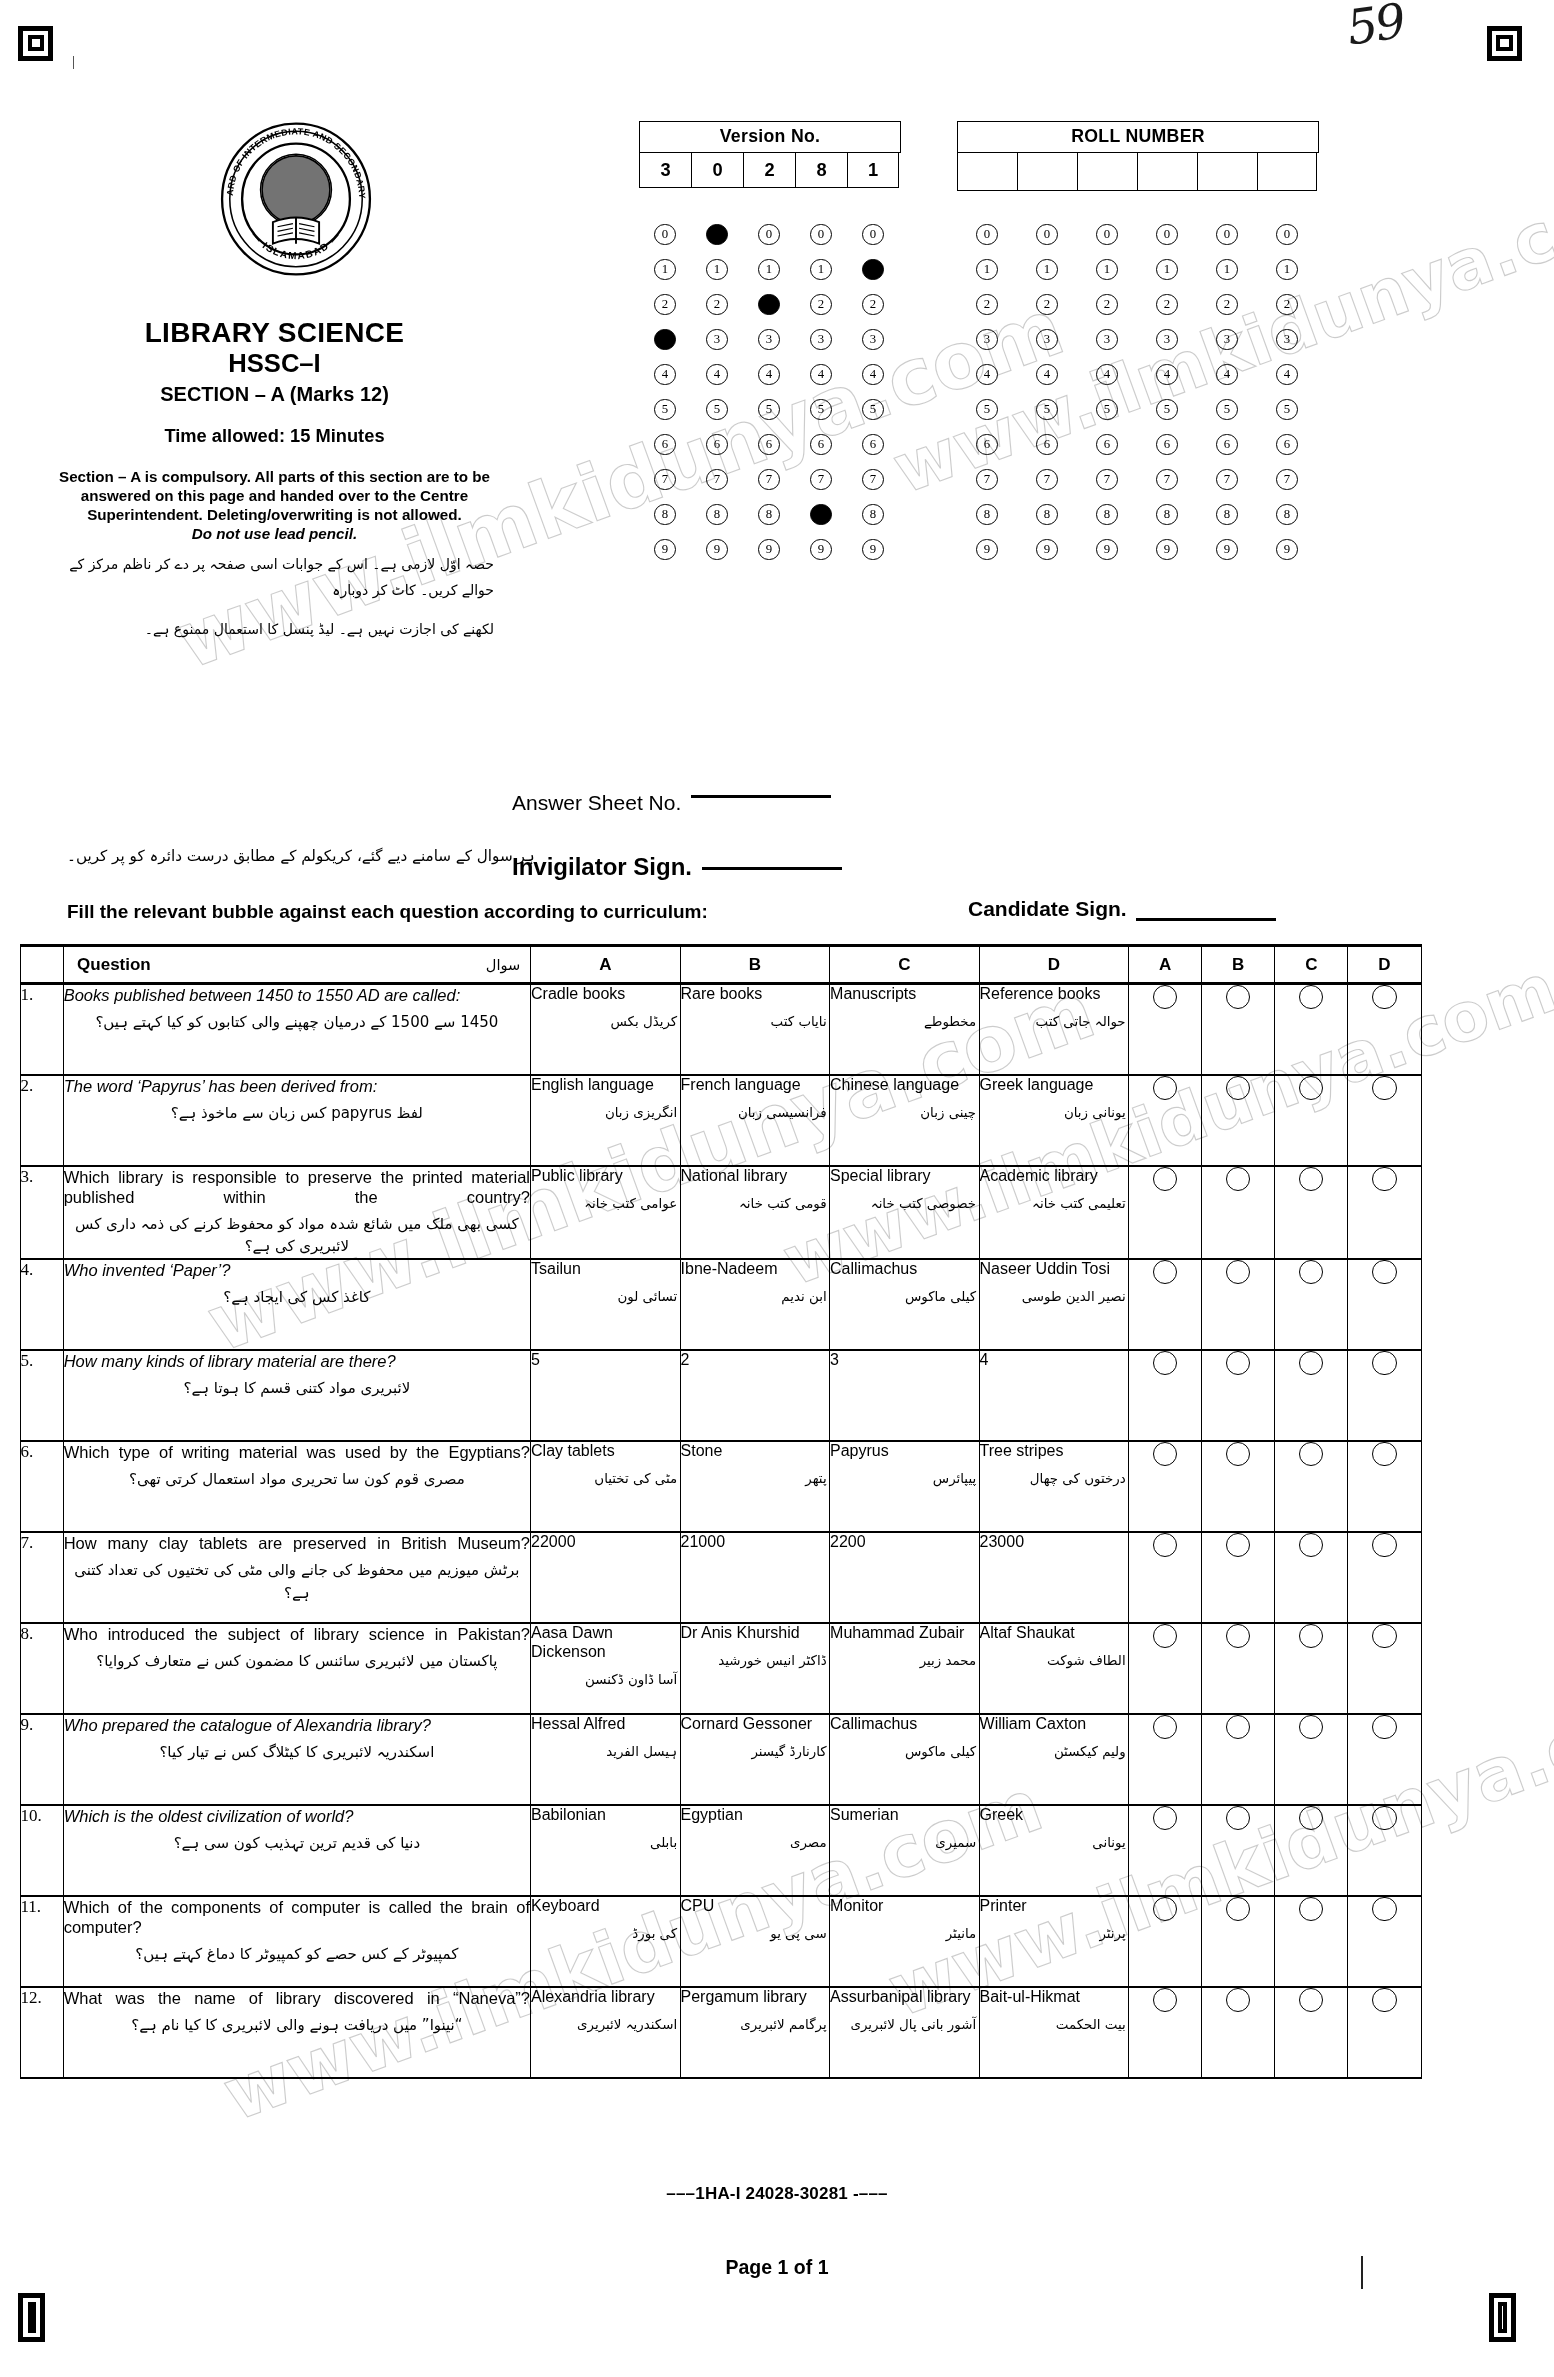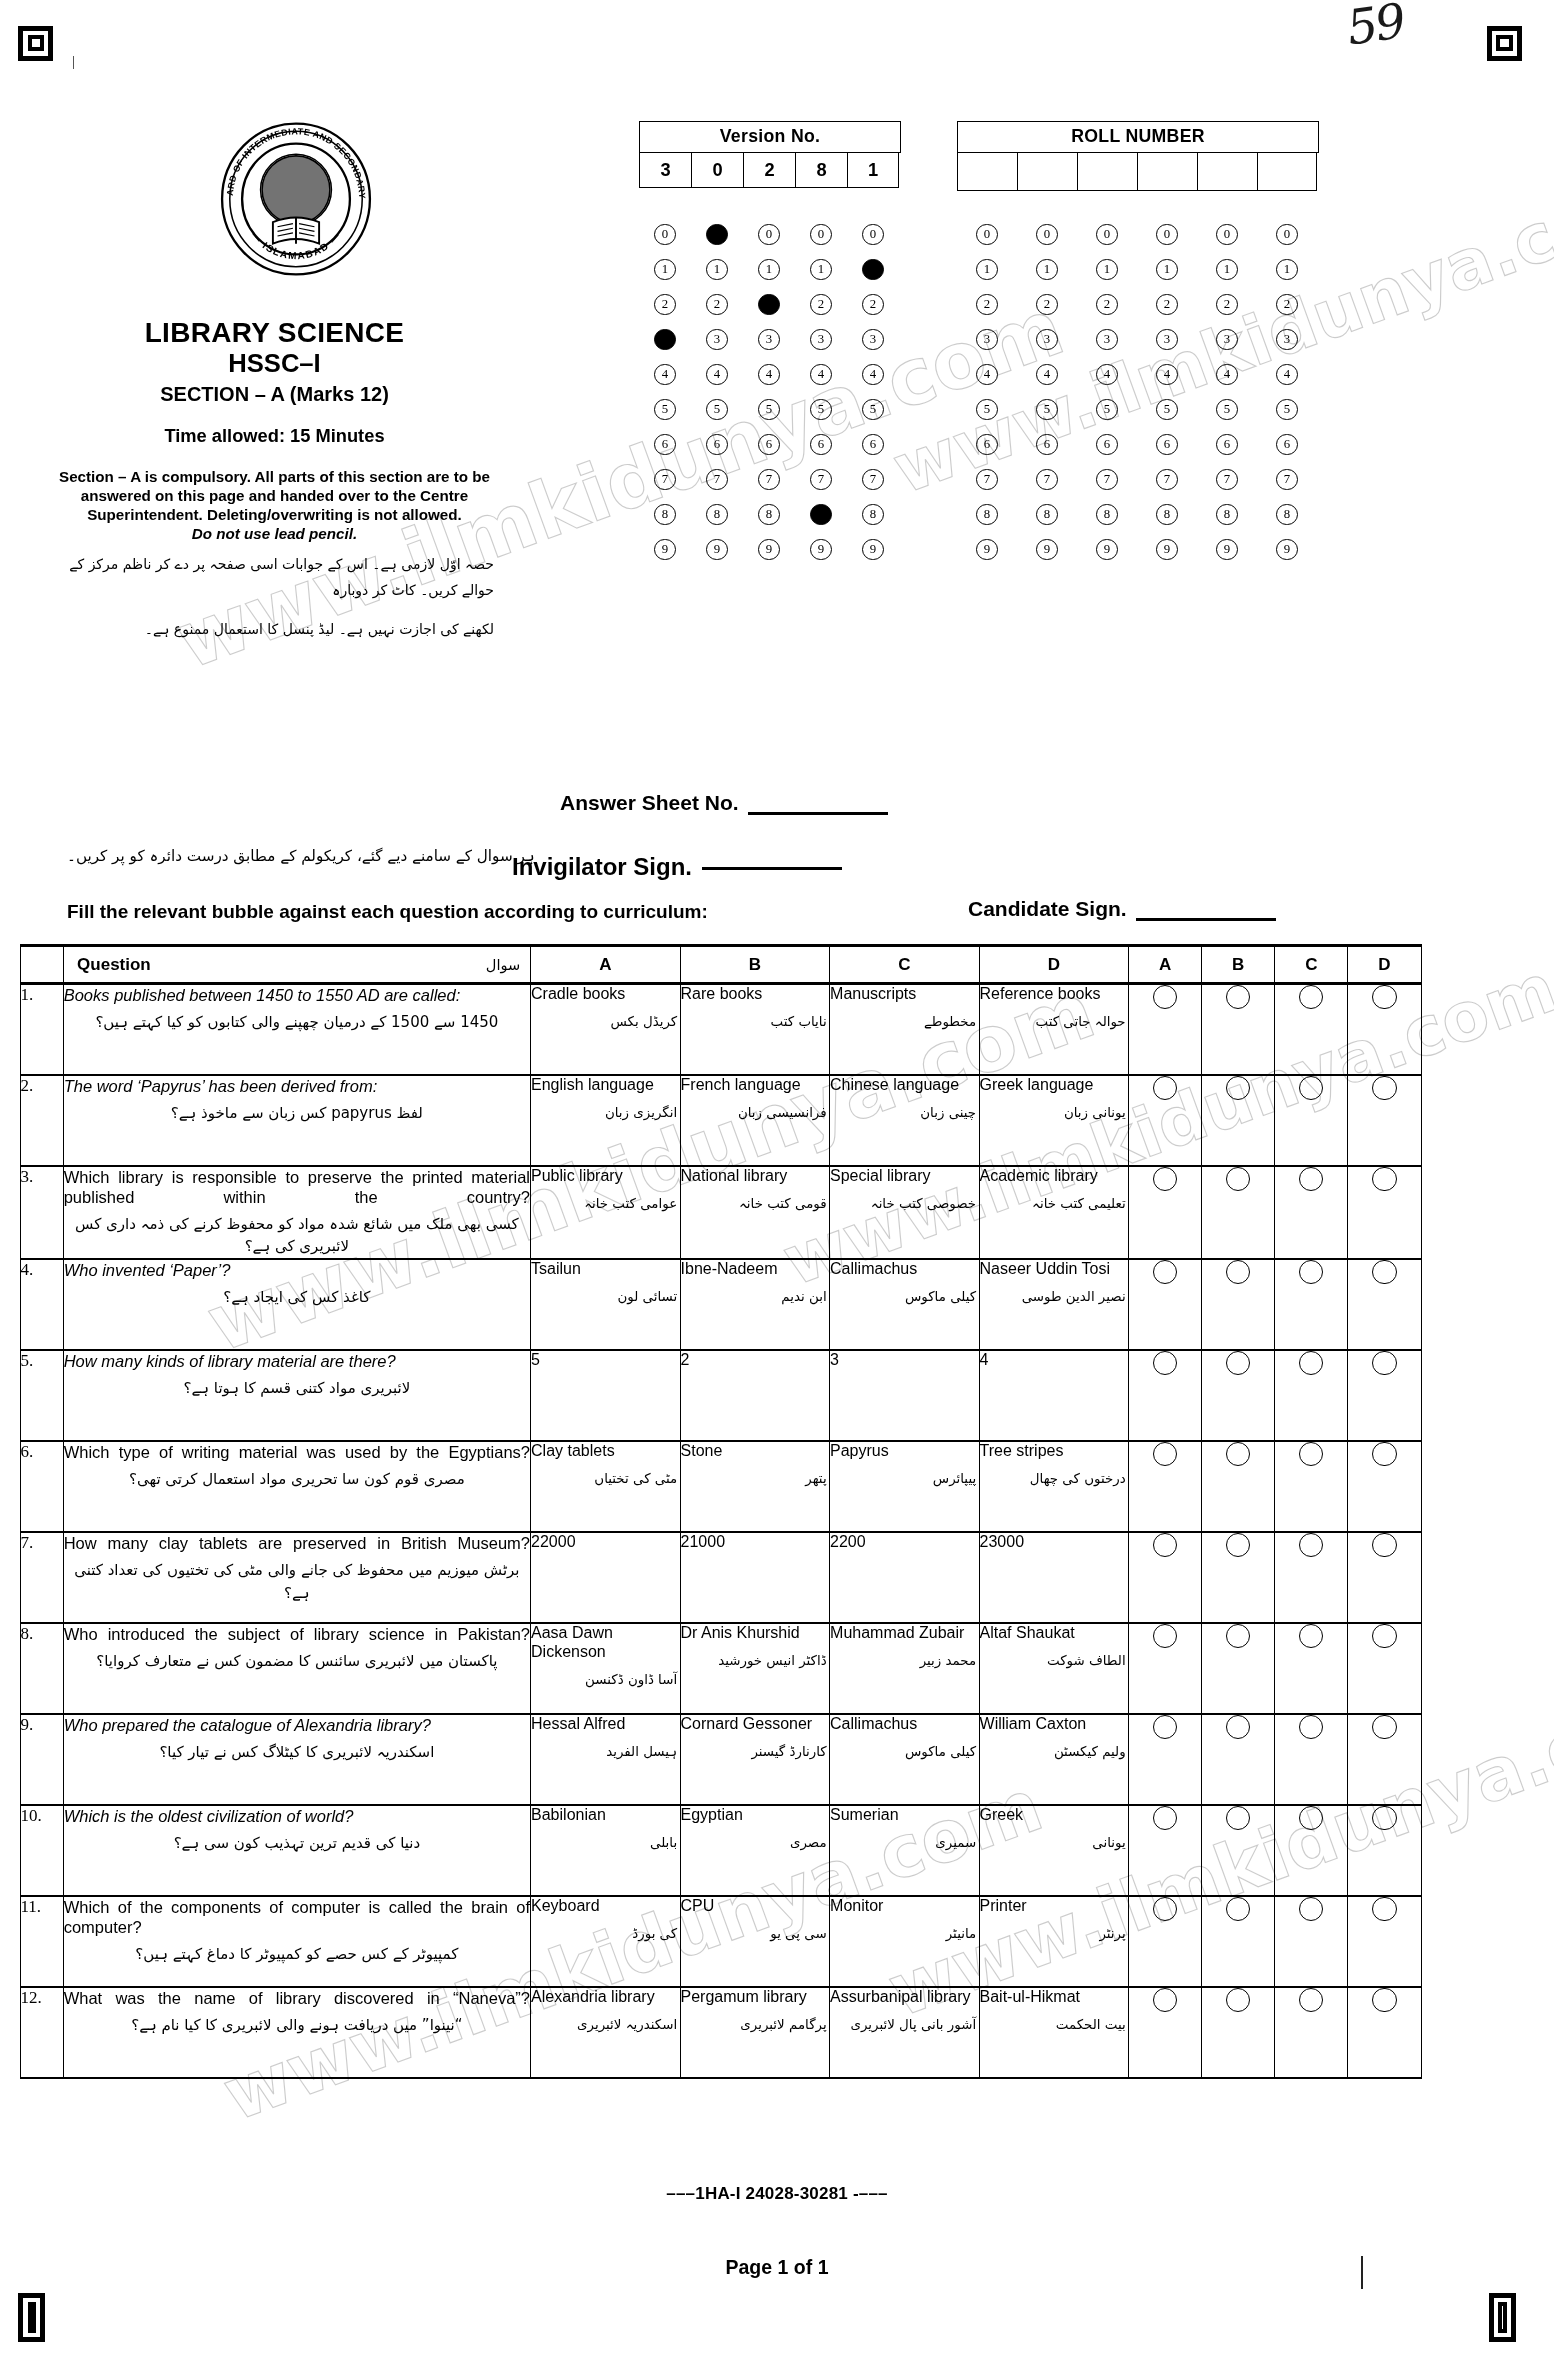--- a/index.html
+++ b/index.html
@@ -180,10 +180,9 @@
     position: absolute;
     left: 512px; top: 791px;
     font-size: 21px;
-    font-weight: bold;
+    font-weight: normal;
     display: flex;
-    align-items: flex-end;
-    margin-left: 48px;
+    align-items: flex-start;
   }
   .blank-rule {
     display: inline-block;

